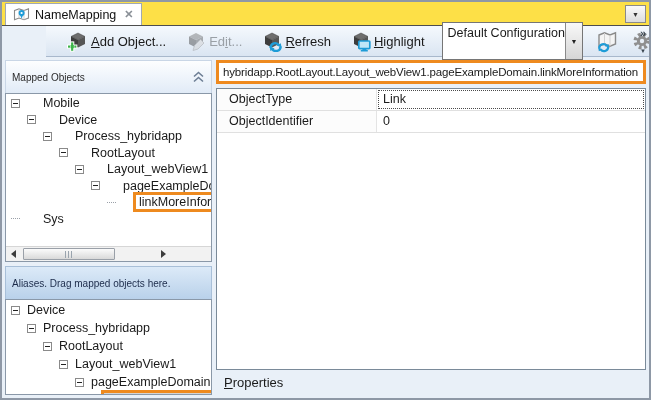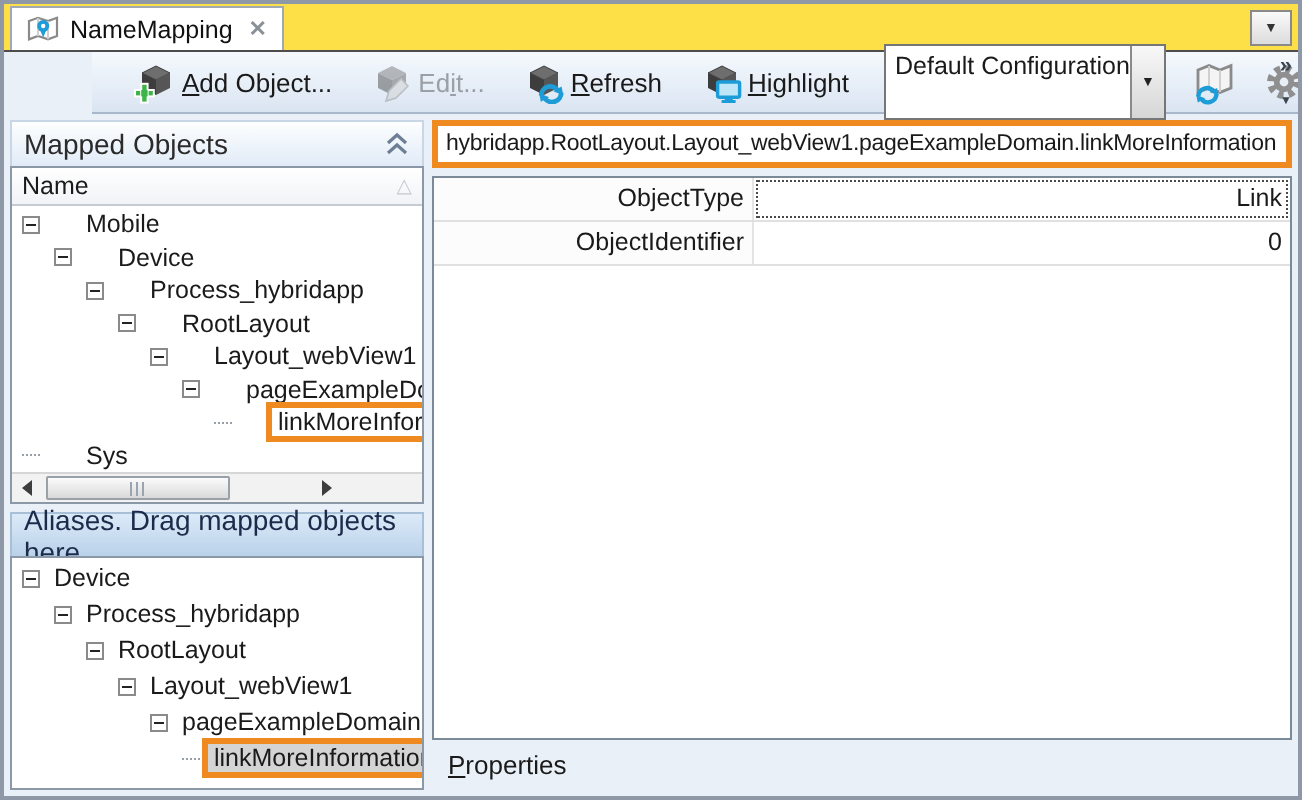--- a/index.html
+++ b/index.html
@@ -46,7 +46,7 @@
   .right{flex:1;display:flex;flex-direction:column;min-width:0;min-height:0;}
 
   .panel-header{height:23px;display:flex;align-items:center;justify-content:space-between;
-    padding:0 6px;font-size:14px;flex:0 0 auto;}
+    padding:16px 6px;font-size:10px;flex:0 0 auto;}
   .panel-header.mapped{background:linear-gradient(#FDFEFF,#E1EBF7);border:1px solid #C9D6E6;border-bottom:none;color:#2b2b2b;}
   .panel-header.aliases{background:linear-gradient(#DCEAF8,#B9D1EA);border:1px solid #A8BFD8;border-bottom:none;
     color:#1C2B4A;margin-top:4px;height:22px;}

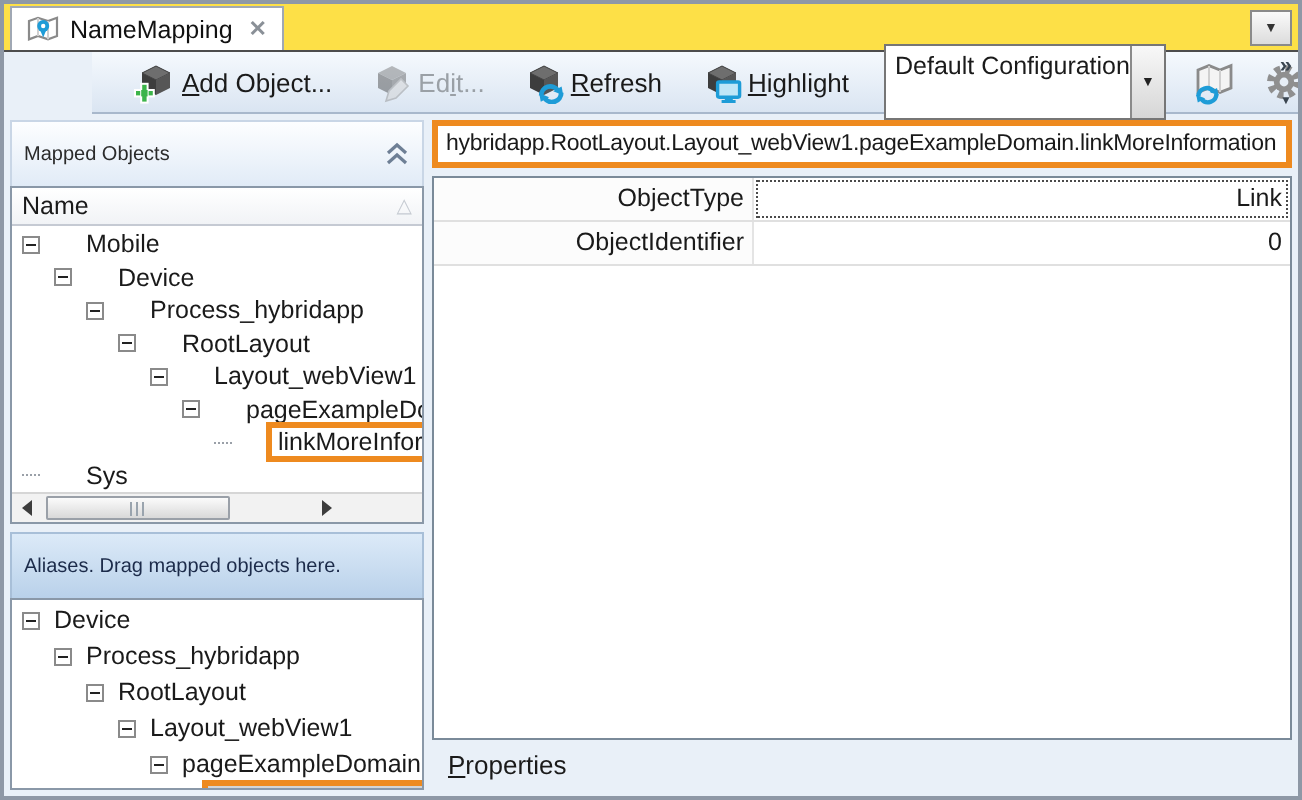--- a/index.html
+++ b/index.html
@@ -228,10 +228,6 @@
         </span>
       </div>
       <div class="treebox mappedbox">
-        <div class="colhdr">
-          <span>Name</span>
-          <span class="sort">△</span>
-        </div>
         <div class="trees">
             <div class="trow" style="padding-left: 5px;">
               <span class="exp"></span>

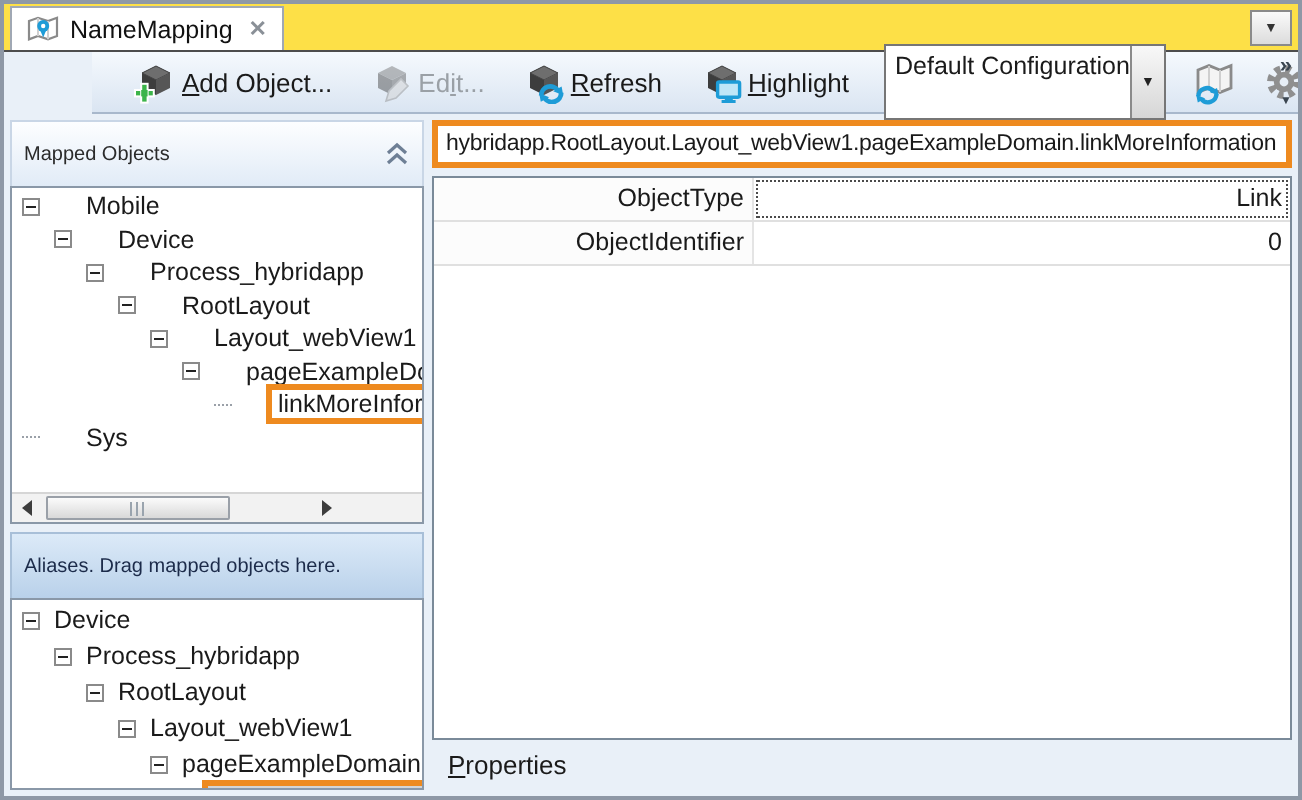--- a/index.html
+++ b/index.html
@@ -84,7 +84,7 @@
     padding:0 4px;margin-bottom:4px;}
   .path-text{font-size:11.5px;letter-spacing:-0.15px;white-space:nowrap;overflow:hidden;}
   .gridbox{flex:1;background:#fff;border:1px solid #7A8A99;min-height:0;display:flex;flex-direction:column;}
-  .prow{display:flex;height:22px;flex:0 0 auto;border-bottom:1px solid #E0E0E0;text-align:right;}
+  .prow{display:flex;height:22px;flex:0 0 auto;border-bottom:1px solid #E0E0E0;}
   .pname{width:160px;flex:0 0 auto;padding:3px 4px 0 12px;font-size:12.5px;background:#FCFCFC;border-right:1px solid #E4E4E4;}
   .pval{flex:1;padding:3px 4px 0 6px;font-size:12.5px;}
   .pval.focused{outline:1px dotted #4a4a4a;outline-offset:-2px;}

